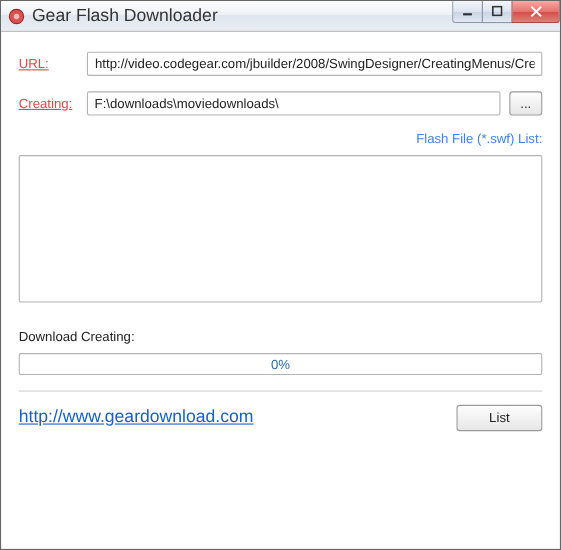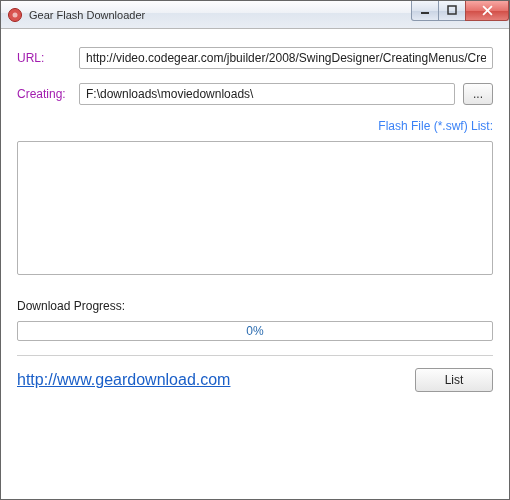--- a/index.html
+++ b/index.html
@@ -35,7 +35,7 @@
   .titlebar .title {
     flex: 1;
     color: #333;
-    font-size: 11px;
+    font-size: 16px;
   }
   .winbtns {
     display: flex;

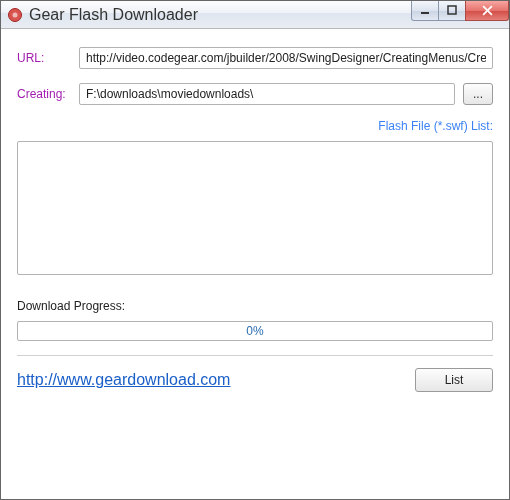--- a/index.html
+++ b/index.html
@@ -83,7 +83,8 @@
   }
   .row label {
     width: 62px;
-    color: #a21caf;
+    color: #ef4444;
+    text-decoration: underline;
   }
   .textinput {
     flex: 1;

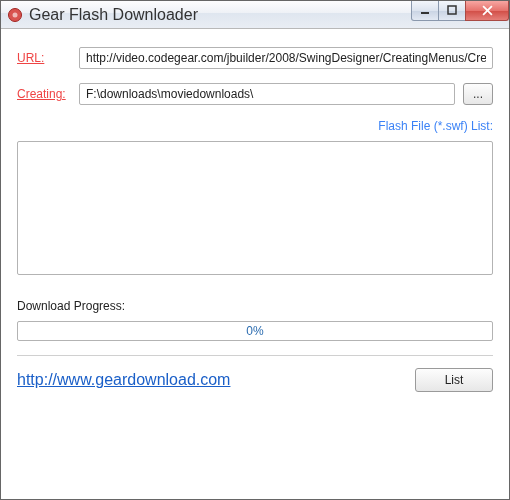--- a/index.html
+++ b/index.html
@@ -229,7 +229,7 @@
       <div class="list-label">Flash File (*.swf) List:</div>
       <div class="filelist"></div>
 
-      <div class="prog-label">Download Progress:</div>
+      <div class="prog-label">Download Creating:</div>
       <div class="progressbar">
         <div class="fill"></div>
         <div class="pct">0%</div>

